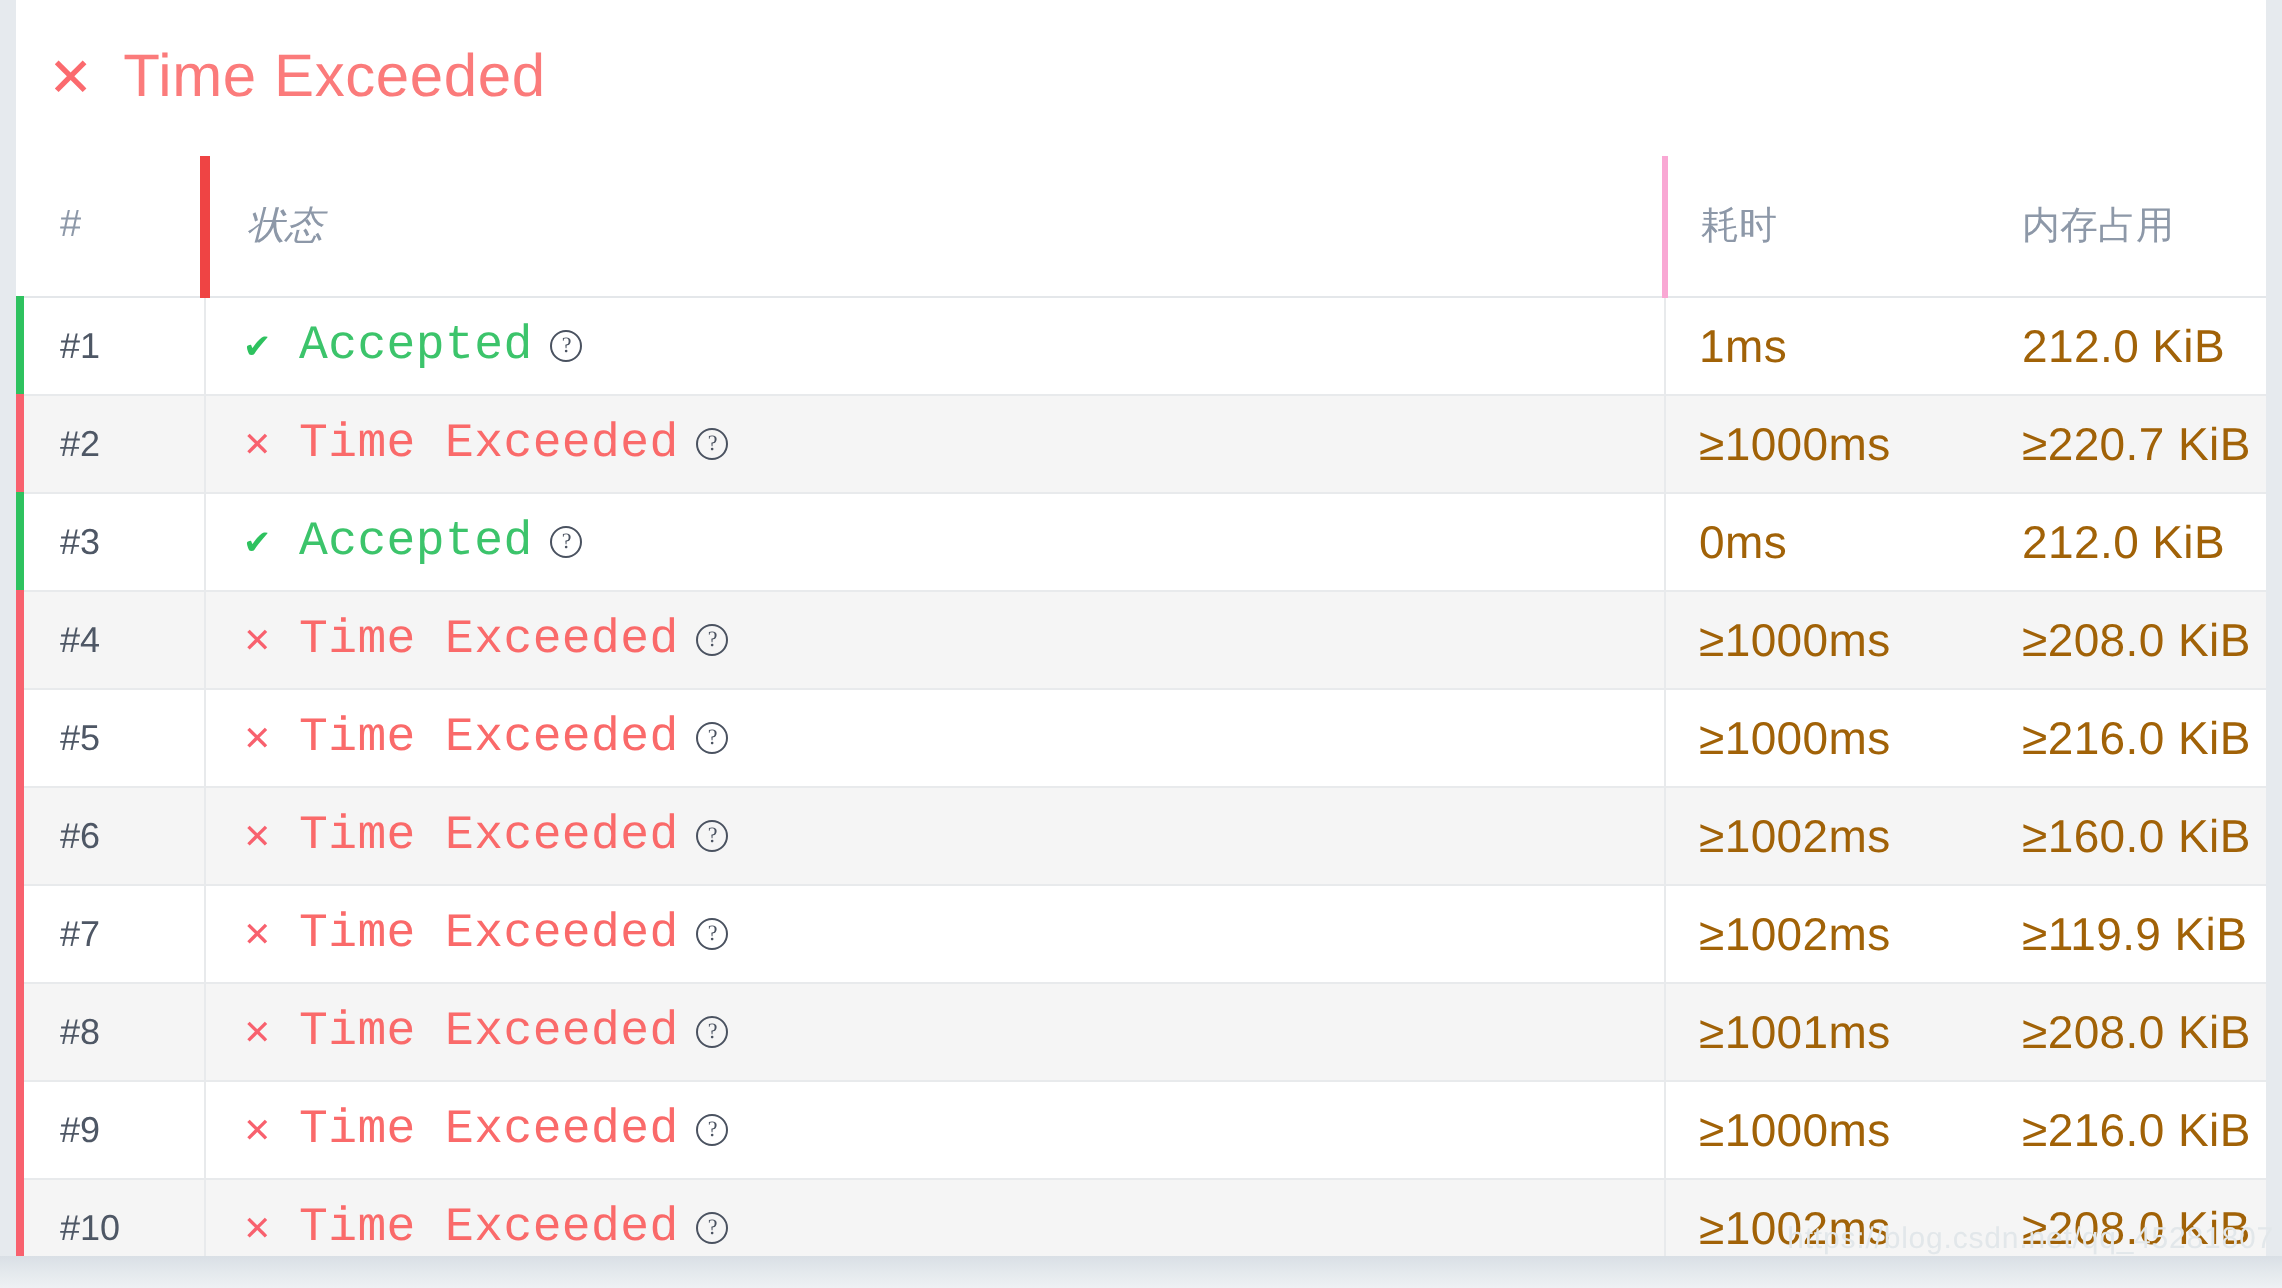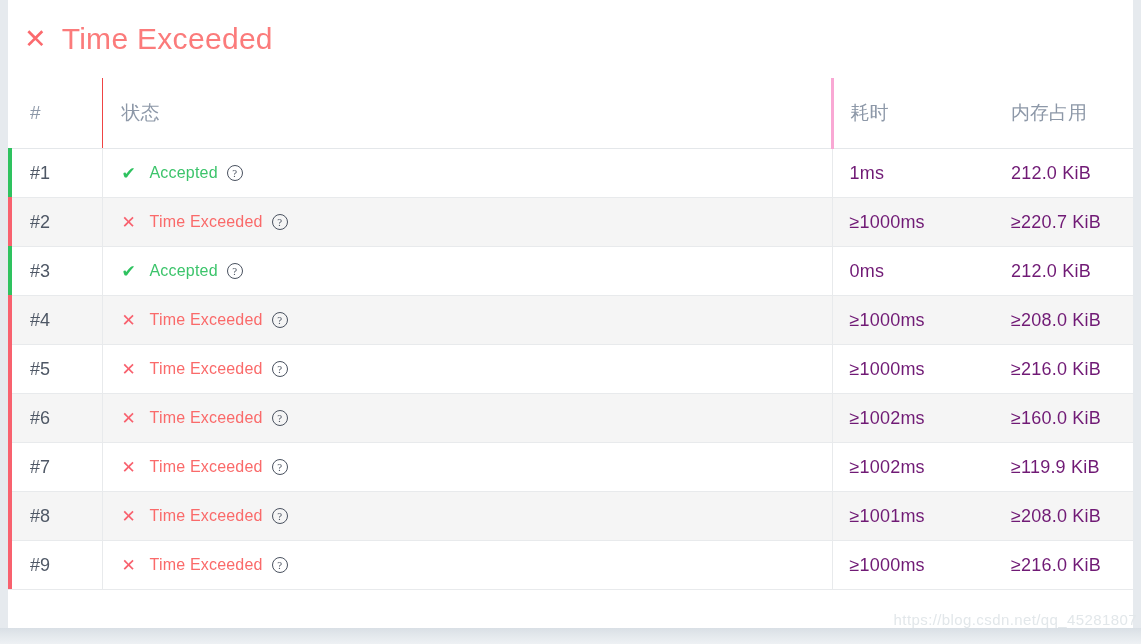--- a/index.html
+++ b/index.html
@@ -84,7 +84,7 @@
     background: #ffffff;
   }
   .tbl thead th.c1 { padding-left: 22px; }
-  .tbl thead th.c2 { padding-left: 19px; border-left: 1px solid #ef4444; }
+  .tbl thead th.c2 { padding-left: 19px; border-left: 5px solid #ef4444; font-style: italic; }
   .tbl thead th.c3 { padding-left: 17px; border-left: 3px solid #f9a8d4; }
   .tbl thead th.c4 { padding-left: 19px; }
 

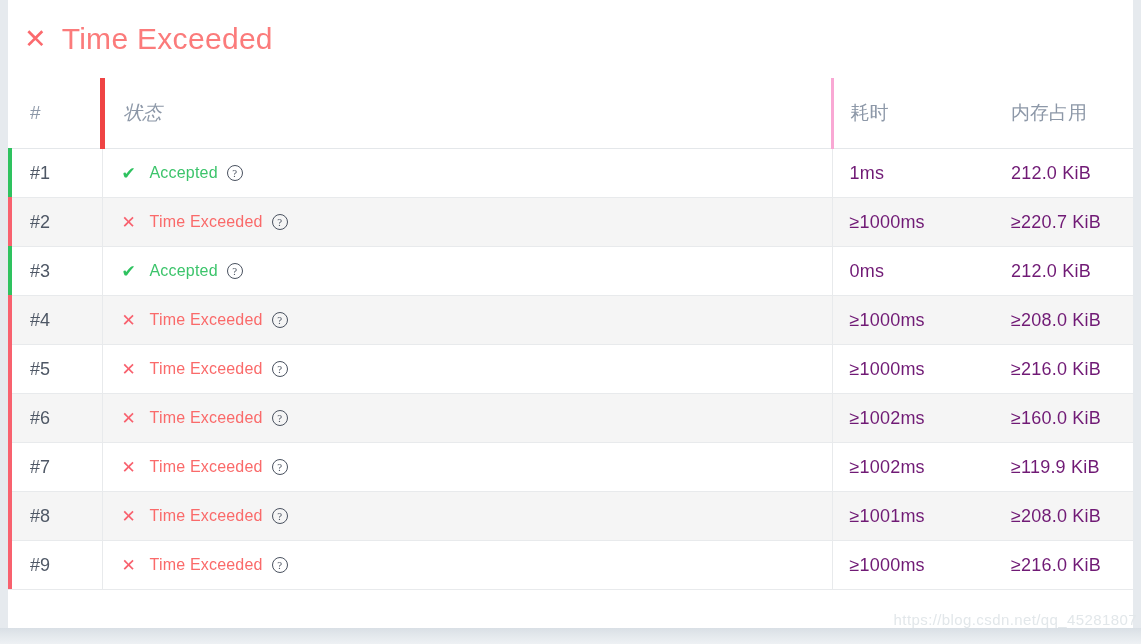--- a/index.html
+++ b/index.html
@@ -133,7 +133,7 @@
   }
   .st-icon.ok  { color: #2ec25f; font-size: 17px; font-weight: normal; }
   .st-icon.bad { color: #f8616e; font-size: 17px; }
-  .st-label { font-size: 16px; letter-spacing: 0.2px; }
+  .st-label { font-size: 24px; letter-spacing: 0.2px; font-family: Liberation Mono, monospace; }
   .st-label.ok  { color: #3cc46b; }
   .st-label.bad { color: #fa6a6a; }
 

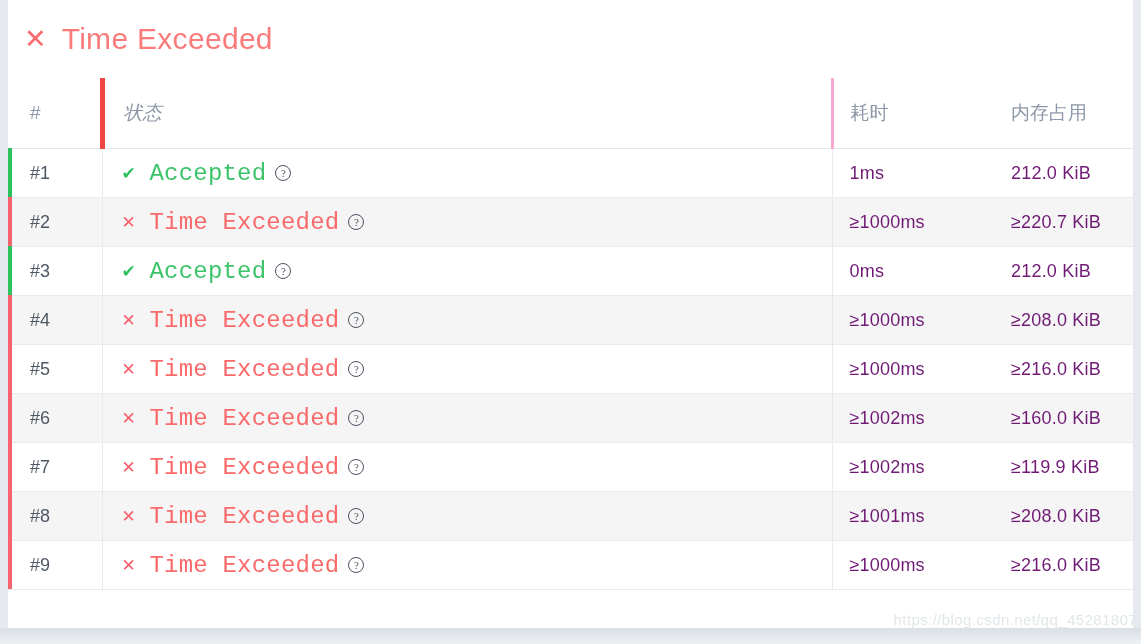--- a/index.html
+++ b/index.html
@@ -154,7 +154,7 @@
     cursor: pointer;
   }
 
-  .mono-val { font-size: 18px; color: #701a75; letter-spacing: 0.2px; }
+  .mono-val { font-size: 23px; color: #a16207; letter-spacing: 0.2px; }
 
   
   .bottom-fade {

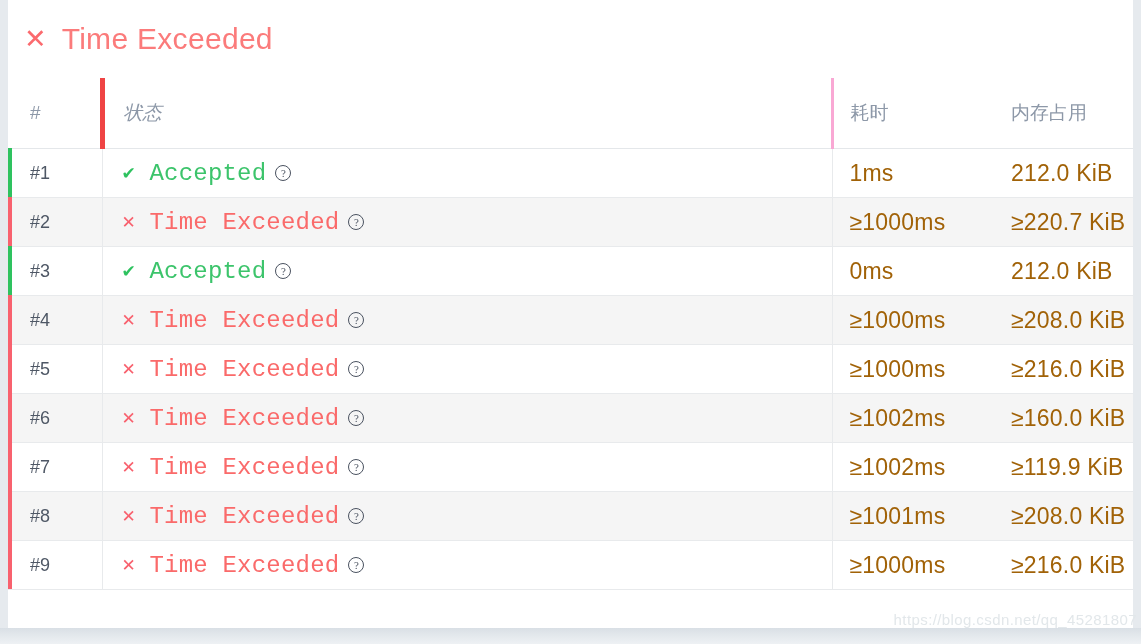--- a/index.html
+++ b/index.html
@@ -313,6 +313,18 @@
             <td class="c3"><span class="mono-val">≥1000ms</span></td>
             <td class="c4"><span class="mono-val">≥216.0 KiB</span></td>
           </tr>
+          <tr class="even">
+            <td class="c1"><span class="accent bad"></span><span>#10</span></td>
+            <td class="c2">
+              <span class="status">
+                <span class="st-icon bad">✕</span>
+                <span class="st-label bad">Time Exceeded</span>
+                <span class="help-icon">?</span>
+              </span>
+            </td>
+            <td class="c3"><span class="mono-val">≥1002ms</span></td>
+            <td class="c4"><span class="mono-val">≥208.0 KiB</span></td>
+          </tr>
         </tbody>
     </table>
 

